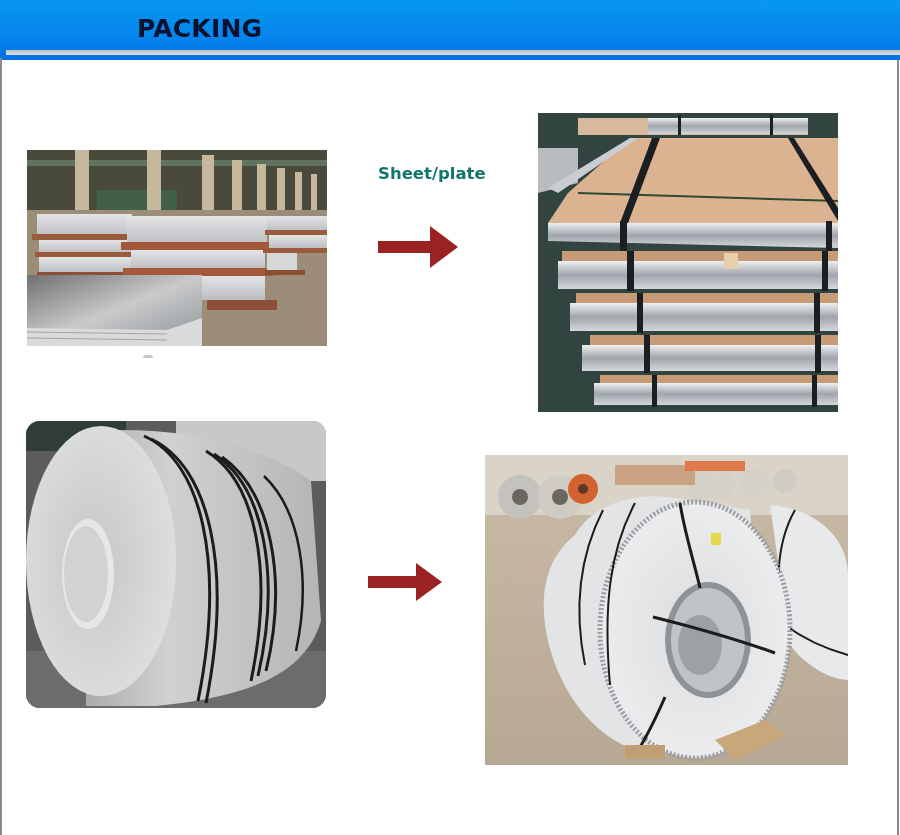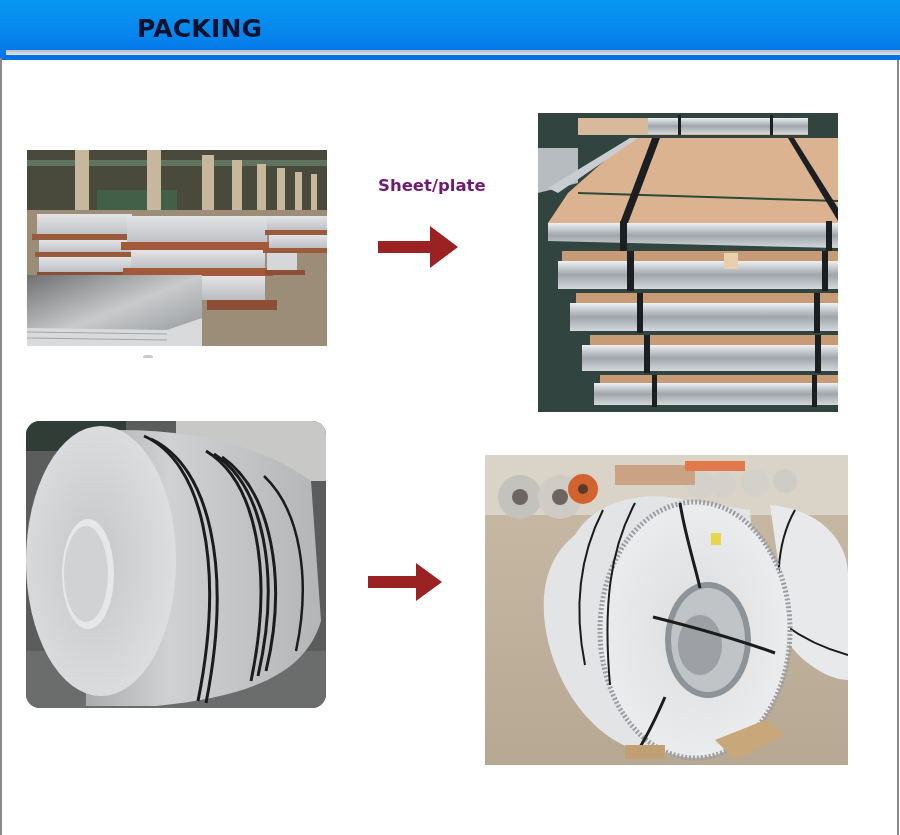--- a/index.html
+++ b/index.html
@@ -31,8 +31,8 @@
   #photo-coil-packed { left: 485px; top: 455px; width: 363px; height: 310px; }
 
   .label-sheet {
-    position: absolute; left: 378px; top: 176px;
-    font-family: "DejaVu Sans", sans-serif; font-weight: bold; font-size: 16.5px; color: #701a75;
+    position: absolute; left: 378px; top: 164px;
+    font-family: "DejaVu Sans", sans-serif; font-weight: bold; font-size: 16.5px; color: #0f766e;
   }
   .arrow { position: absolute; }
   #arrow-sheet { left: 378px; top: 224px; width: 80px; height: 46px; }

